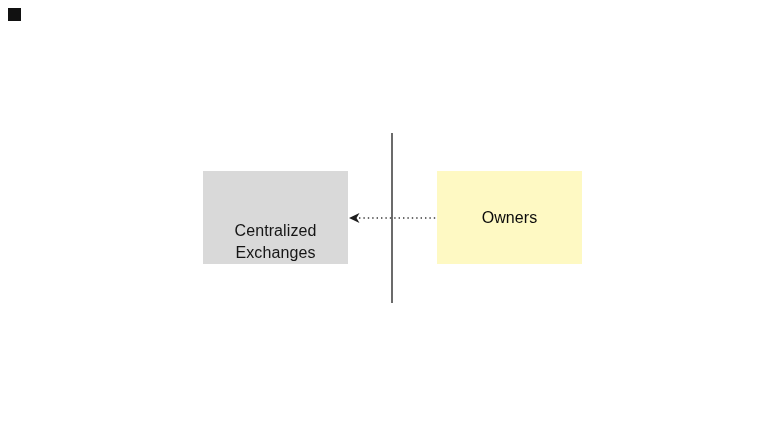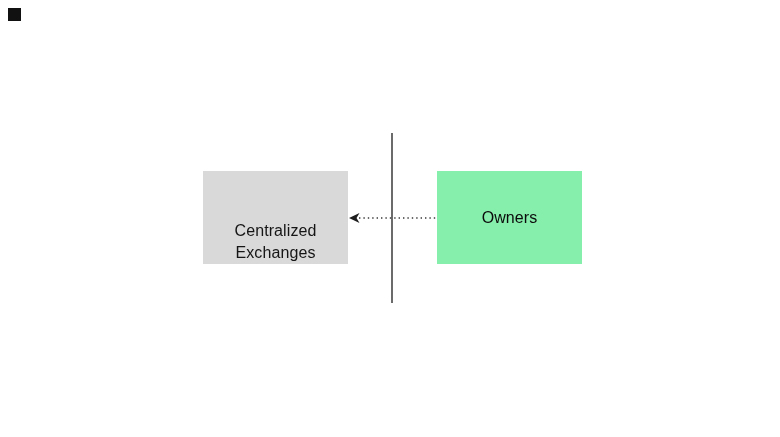--- a/index.html
+++ b/index.html
@@ -83,7 +83,7 @@
     <path class="arrow-head" d="M0 6 L10.5 1 L7.5 6 L10.5 11 Z" style="fill: rgb(30, 30, 30);"></path>
   </svg>
 
-  <div class="node node-right" style="background: #86efac;">
+  <div class="node node-right" style="background: #fef9c3;">
     <span class="node-label" style="color: rgb(11, 11, 11);">Owners</span>
   </div>
 

